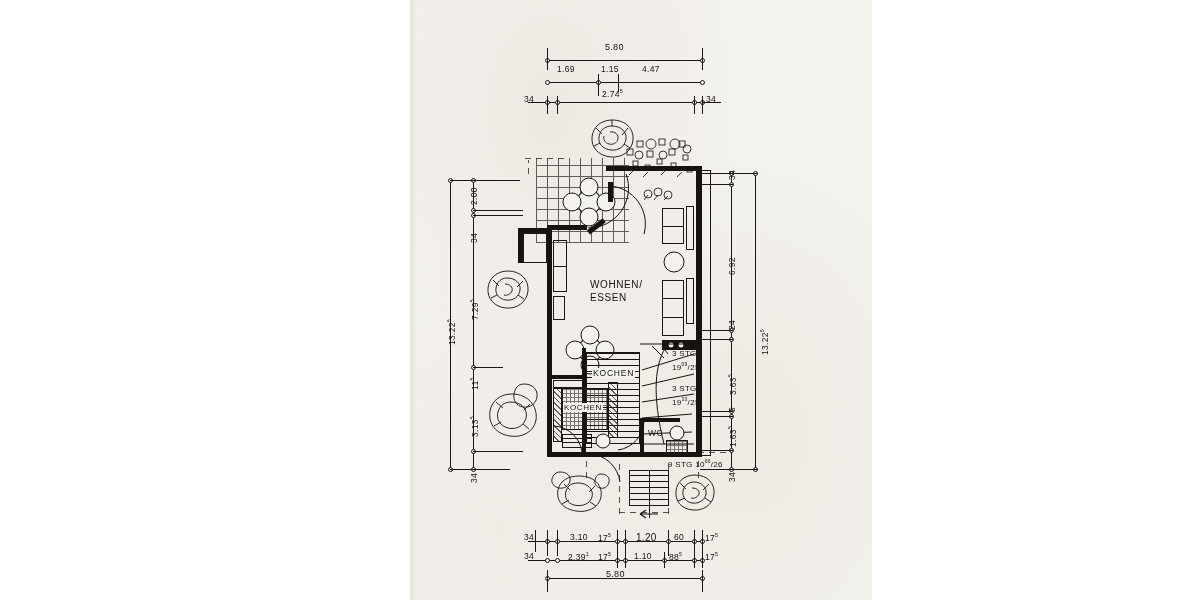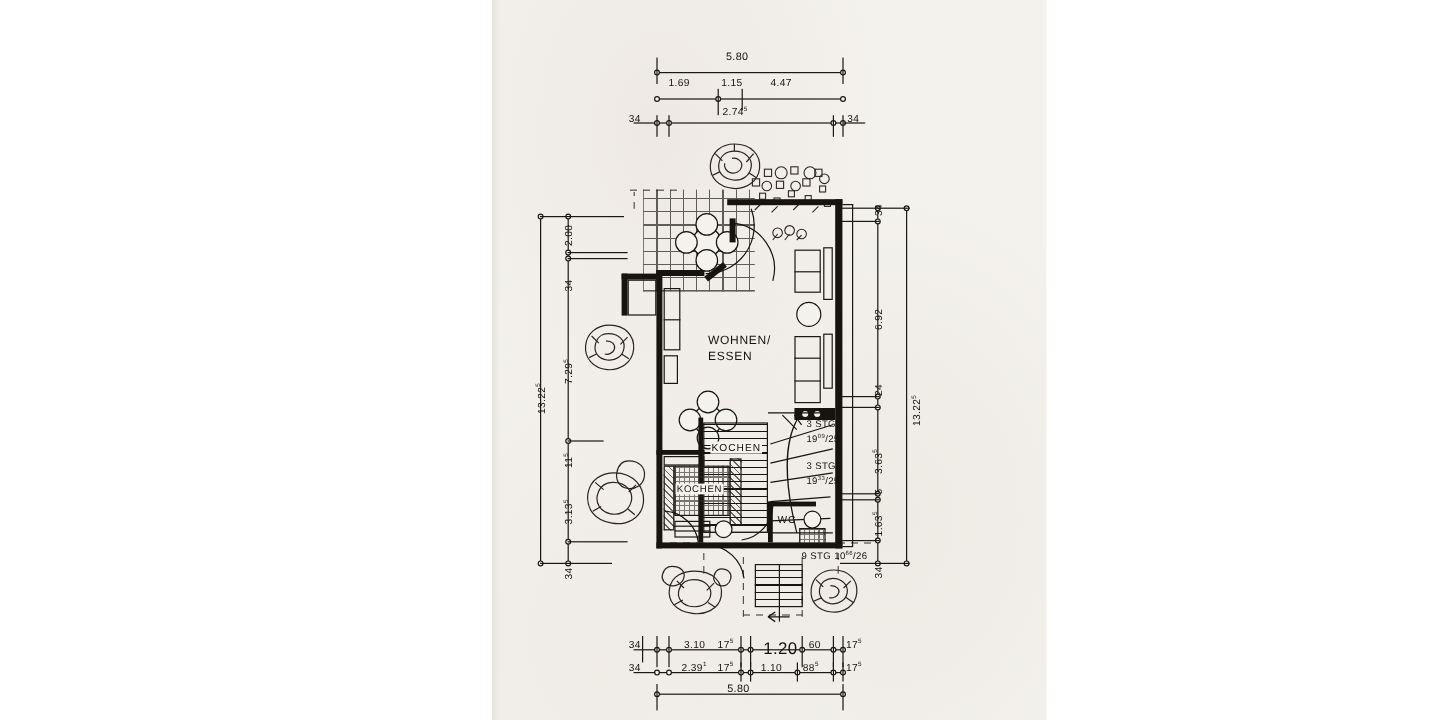--- a/index.html
+++ b/index.html
@@ -431,7 +431,7 @@
       <div class="txt" style="left:188px;top:532px;font-size:8.5px;">
         <span>17</span><span class="sup">5</span>
       </div>
-      <div class="txt" style="left:226px;top:532px;font-size:14px;">1.20</div>
+      <div class="txt" style="left:226px;top:532px;font-size:10px;">1.20</div>
       <div class="txt" style="left:264px;top:532px;font-size:8.5px;">60</div>
       <div class="txt" style="left:295px;top:532px;font-size:8.5px;">
         <span>17</span><span class="sup">5</span>

